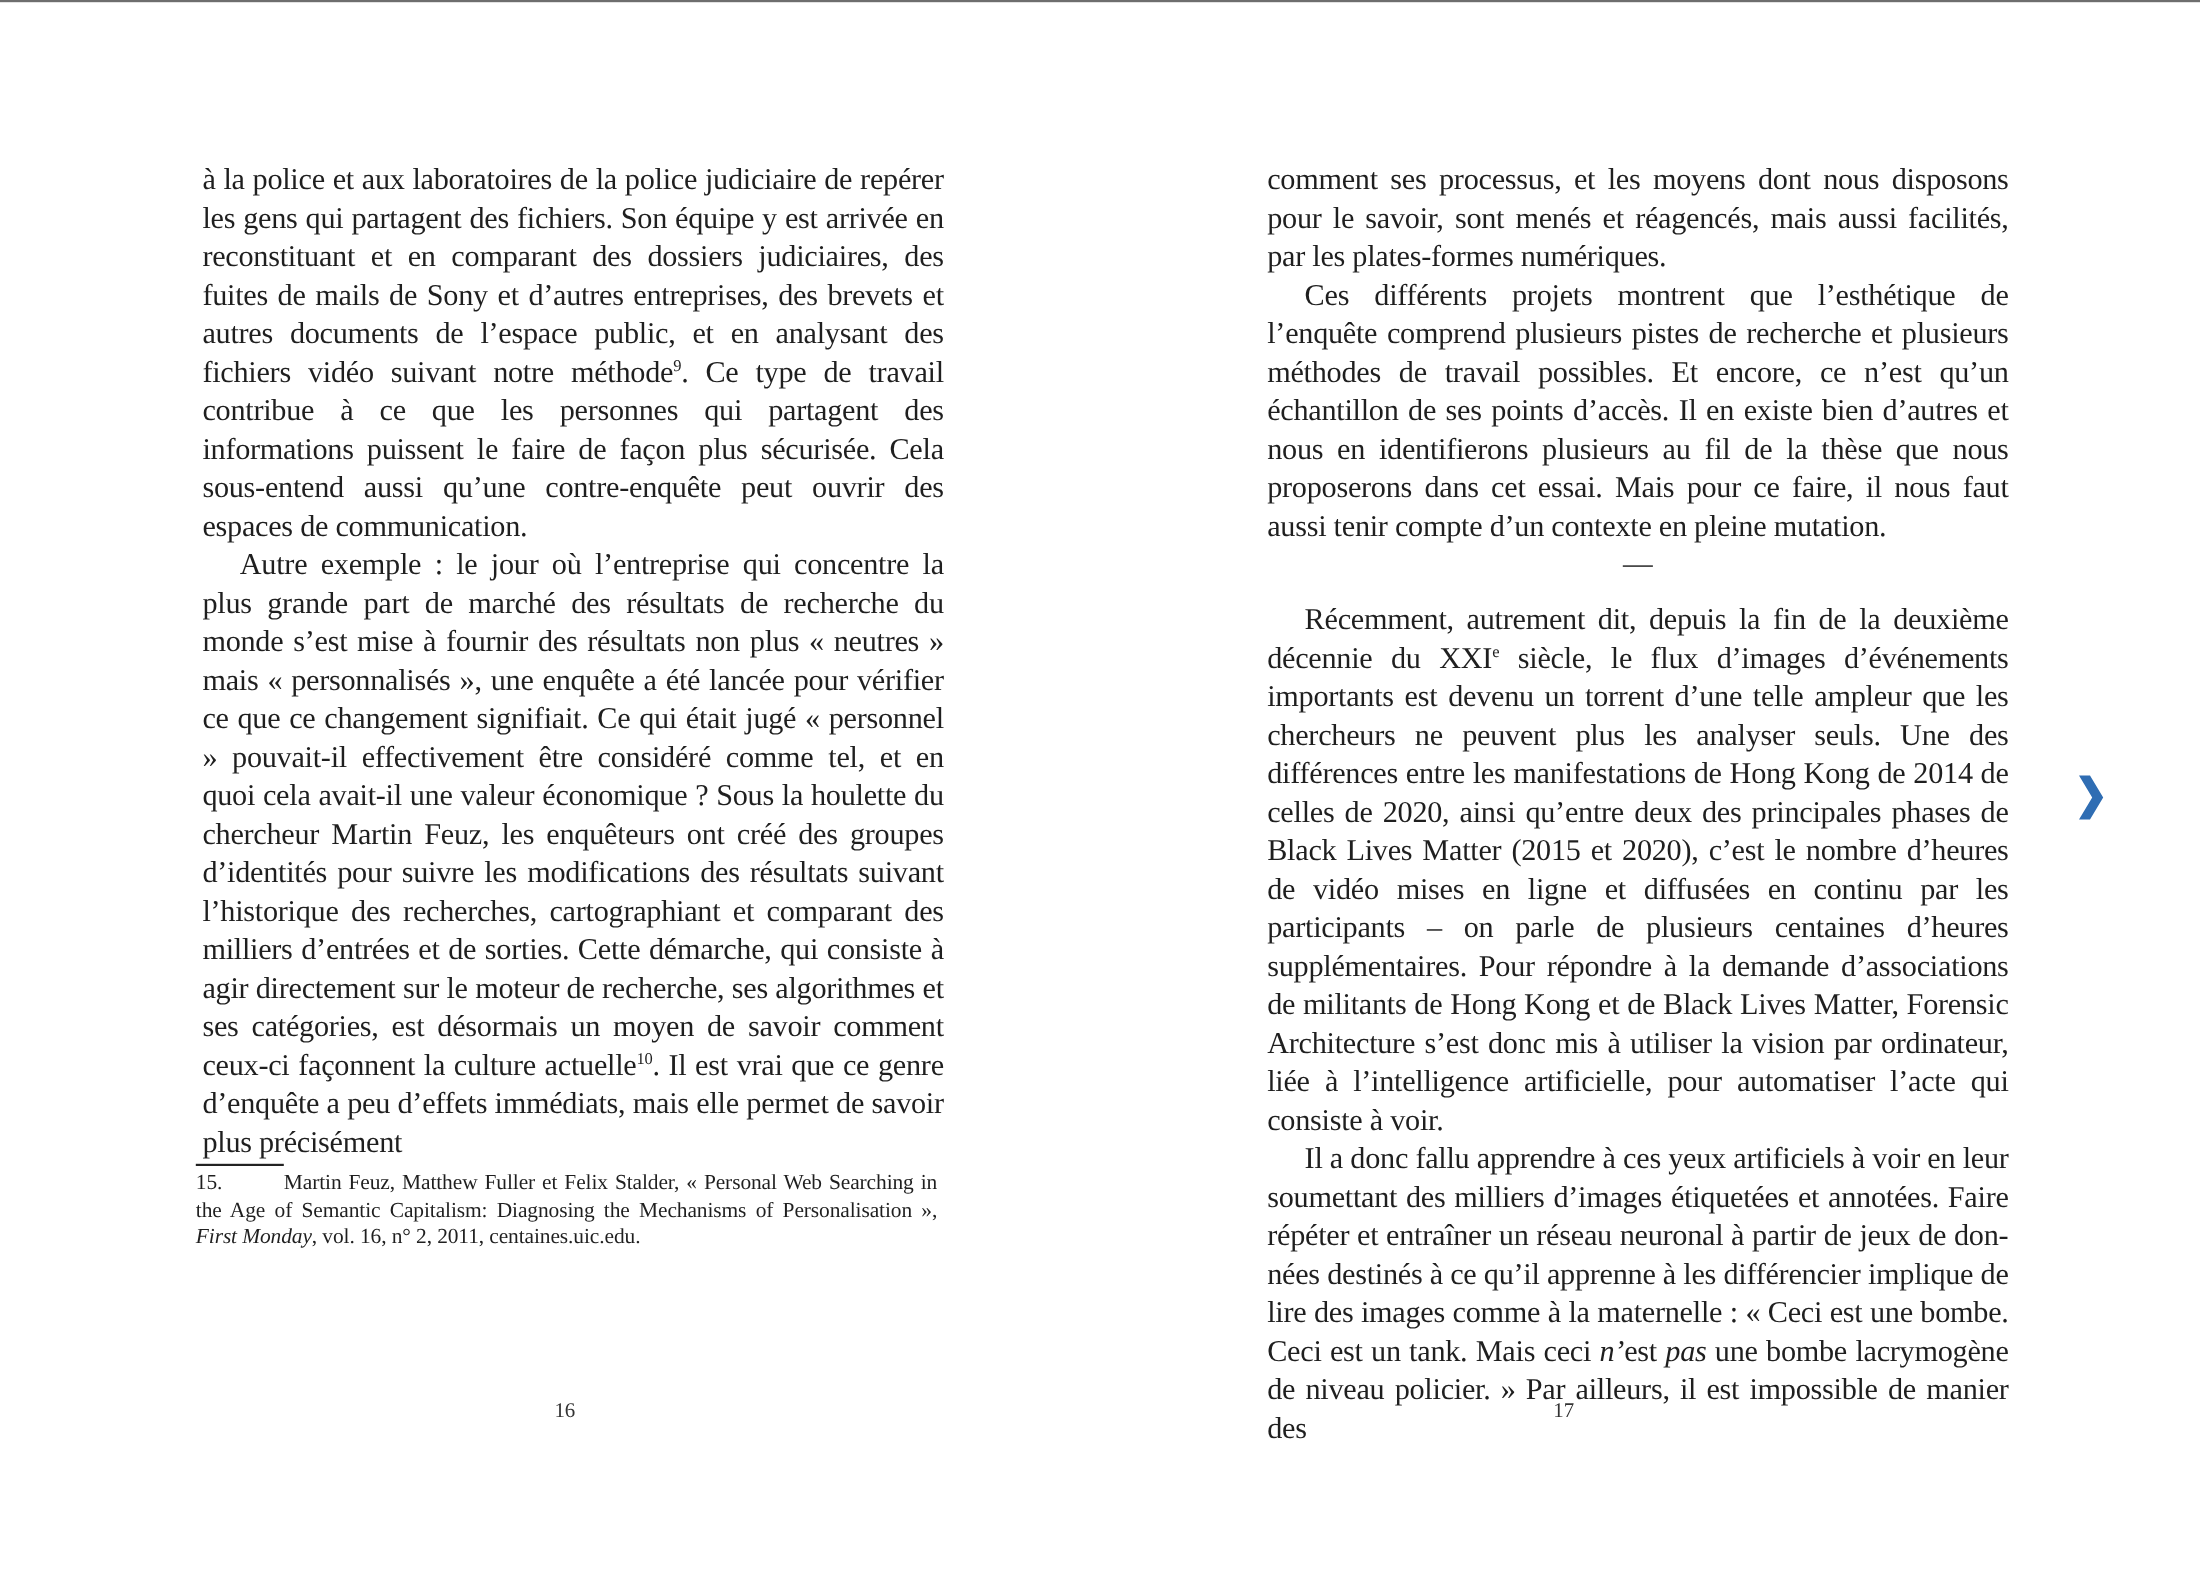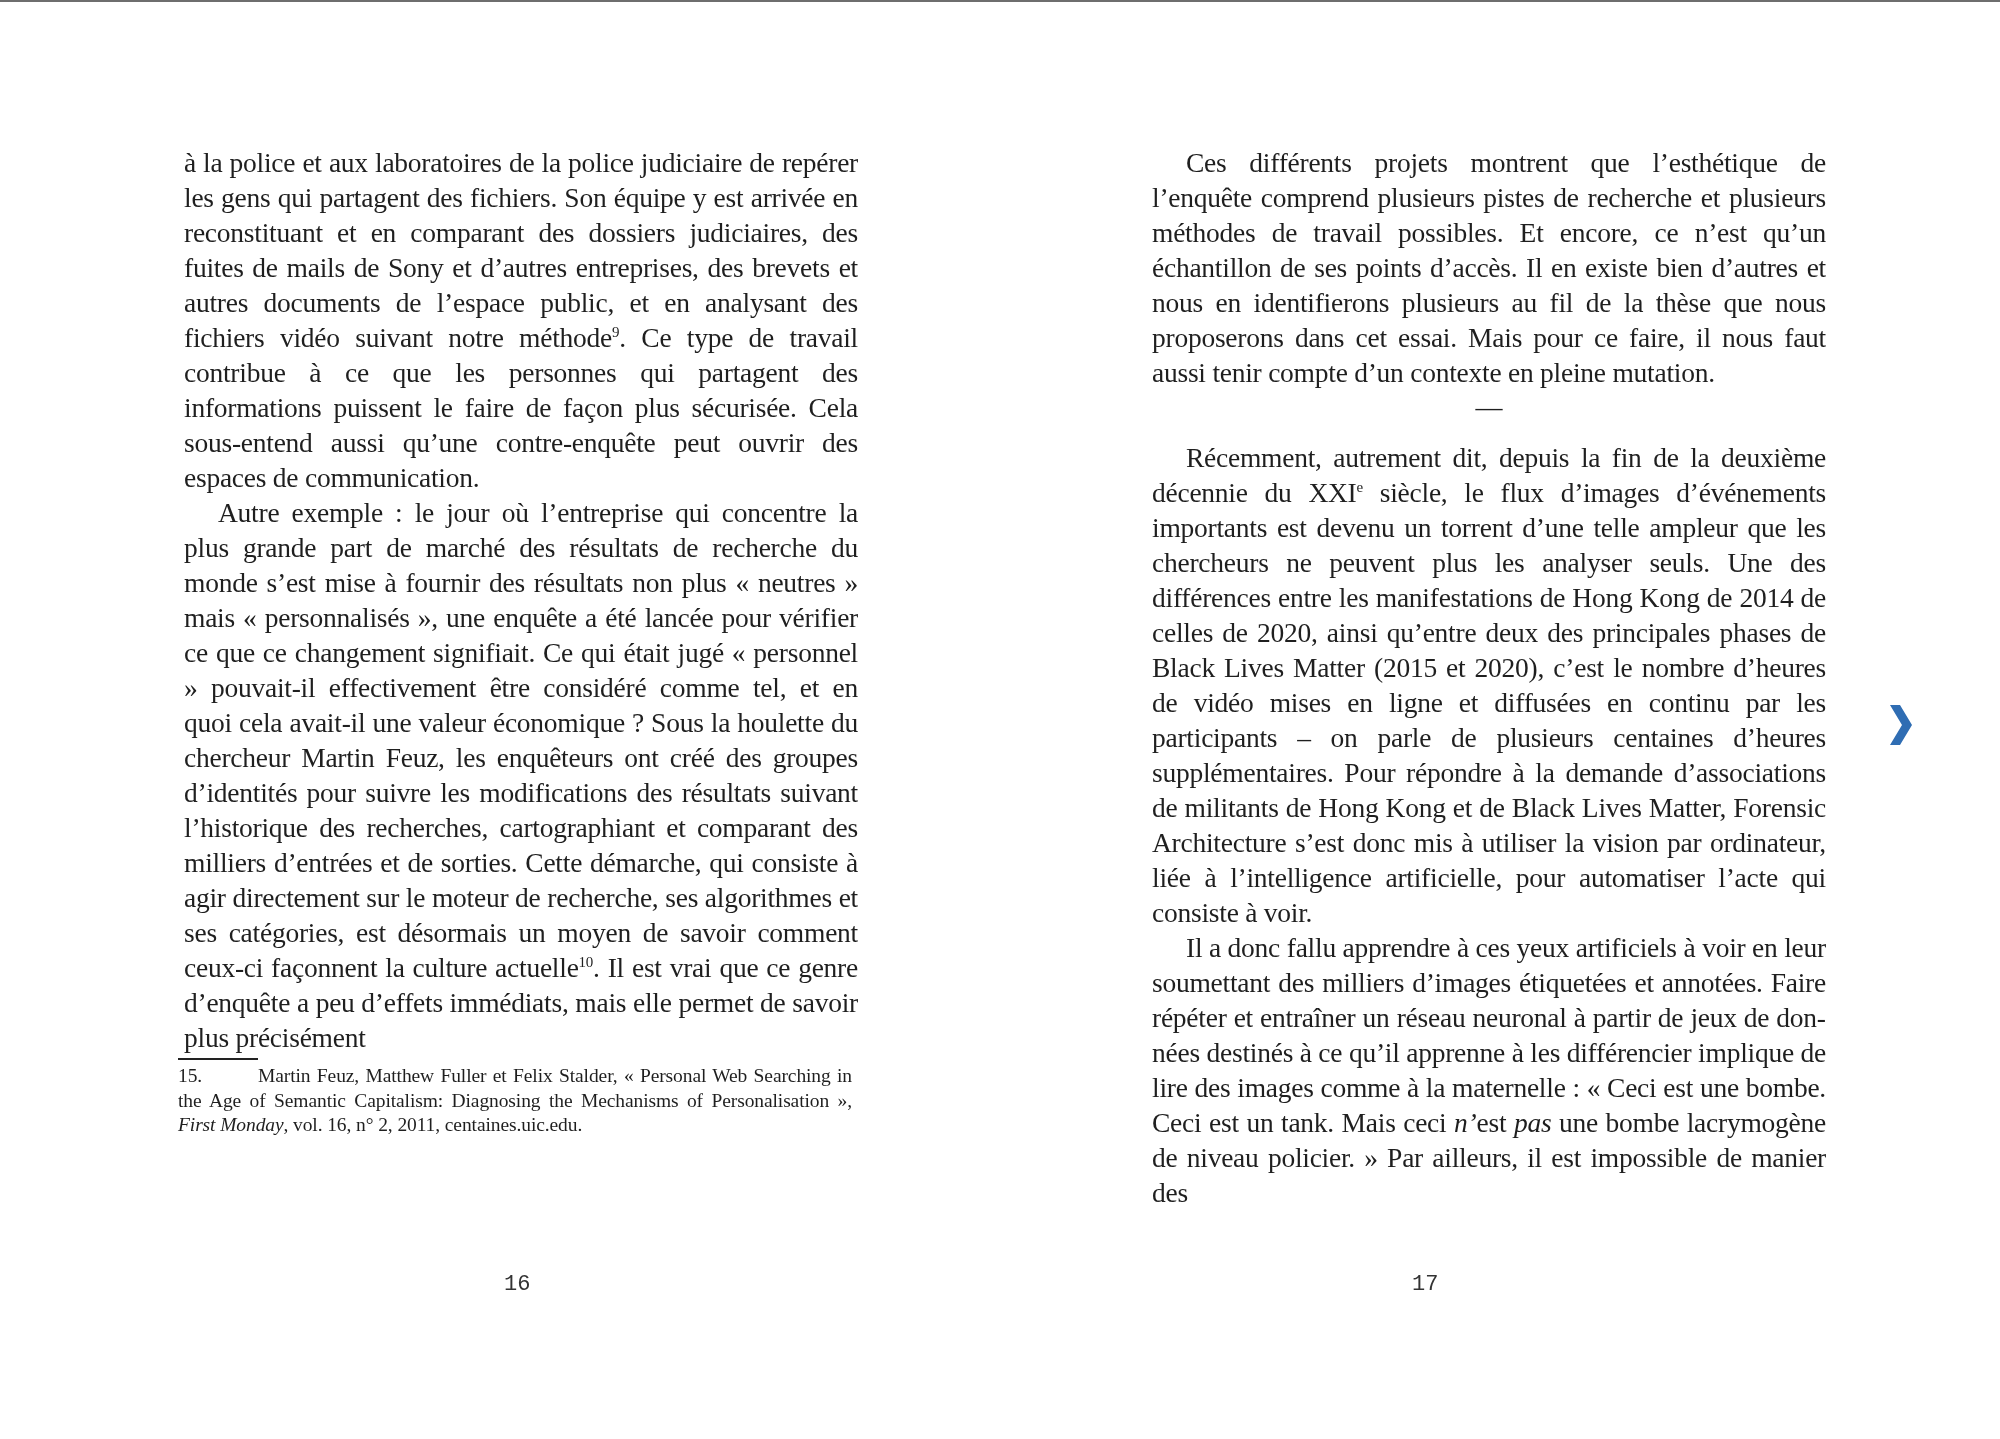--- a/index.html
+++ b/index.html
@@ -50,6 +50,7 @@
 <div class="page-num left">16</div>
 
 <div class="page right">
+  <p class="para">comment ses processus, et les moyens dont nous disposons pour le savoir, sont menés et réagencés, mais aussi facilités, par les plates-formes numériques.</p>
   <p class="para indent">Ces différents projets montrent que l’esthétique de l’enquête comprend plusieurs pistes de recherche et plusieurs méthodes de travail possibles. Et encore, ce n’est qu’un échantillon de ses points d’accès. Il en existe bien d’autres et nous en identifierons plusieurs au fil de la thèse que nous proposerons dans cet essai. Mais pour ce faire, il nous faut aussi tenir compte d’un contexte en pleine mutation.</p>
   <div class="separator">—</div>
   <p class="para indent"><span>Récemment, autrement dit, depuis la fin de la deuxième décennie du XXI</span><sup>e</sup><span> siècle, le flux d’images d’événements impor­tants est devenu un torrent d’une telle ampleur que les cher­cheurs ne peuvent plus les analyser seuls. Une des différences entre les manifestations de Hong Kong de 2014 de celles de 2020, ainsi qu’entre deux des principales phases de Black Lives Matter (2015 et 2020), c’est le nombre d’heures de vidéo mises en ligne et diffusées en continu par les participants – on parle de plusieurs centaines d’heures supplémentaires. Pour répondre à la demande d’associations de militants de Hong Kong et de Black Lives Matter, Forensic Architecture s’est donc mis à utili­ser la vision par ordinateur, liée à l’intelligence artificielle, pour automatiser l’acte qui consiste à voir.</span></p>

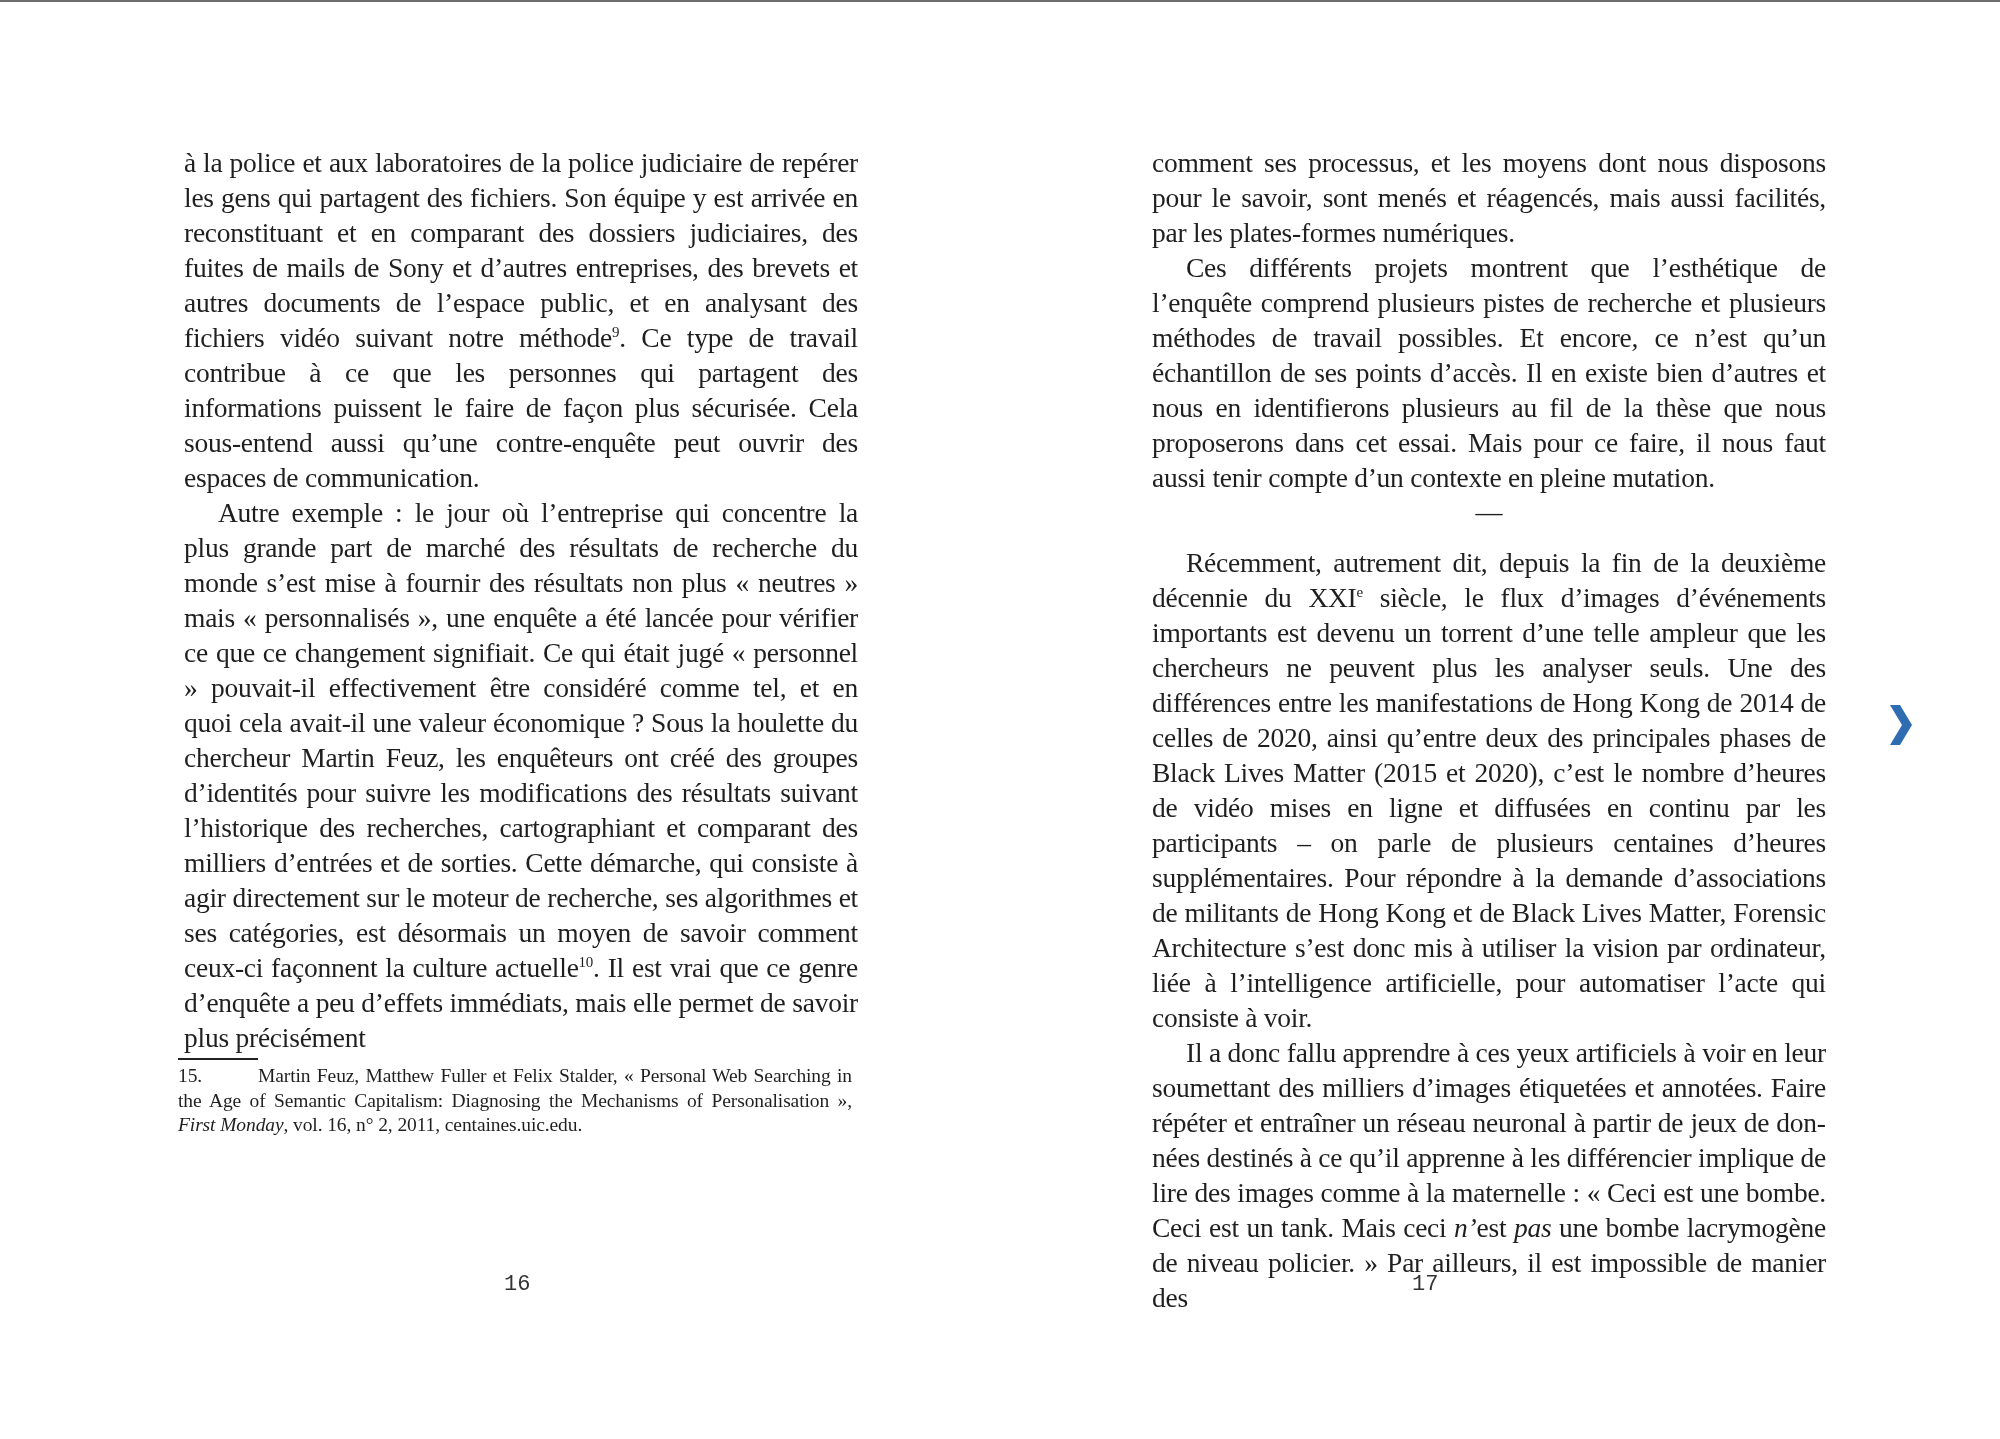--- a/index.html
+++ b/index.html
@@ -23,8 +23,8 @@
   .fn { font-size: 19.5px; line-height: 24.5px; text-align: justify; margin: 0; letter-spacing: -0.1px; }
   .fn .num { display: inline-block; width: 80px; }
   .page-num {
-    position: absolute; top: 1272px; font-family: Liberation Mono, monospace;
-    font-size: 22px; color: #333; font-weight: 300;
+    position: absolute; top: 1272px; font-family: Liberation Serif, serif;
+    font-size: 19px; color: #333; font-weight: 300;
   }
   .page-num.left { left: 504px; }
   .page-num.right { left: 1412px; }

